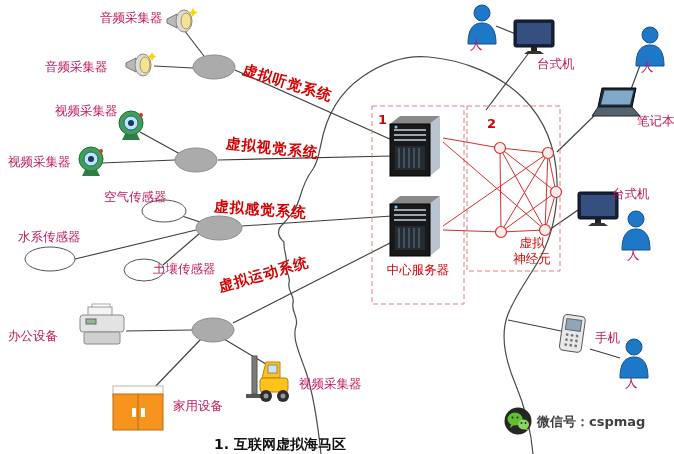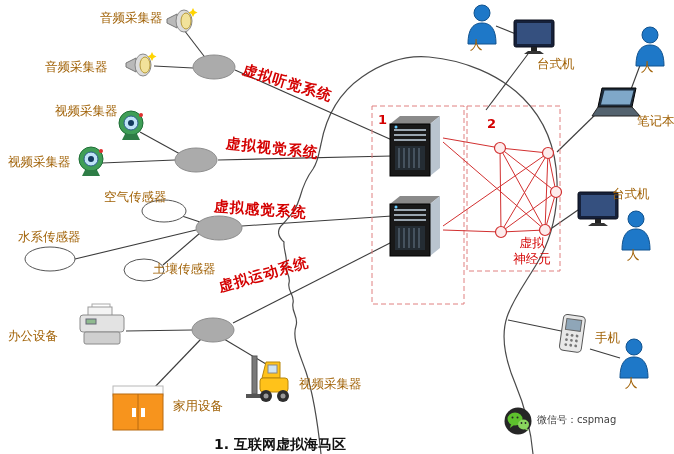--- a/index.html
+++ b/index.html
@@ -6,7 +6,7 @@
   body { font-family:"DejaVu Sans","Liberation Sans",sans-serif; background:#fff; }
   #stage { position:relative; width:674px; height:454px; background:#fff; overflow:hidden; }
   svg.layer { position:absolute; left:0; top:0; }
-  .lbl { position:absolute; font-size:12.5px; color:#a16207; white-space:nowrap; line-height:1.1; }
+  .lbl { position:absolute; font-size:12.5px; color:#be185d; white-space:nowrap; line-height:1.1; }
   .sys { position:absolute; font-size:14.5px; font-weight:bold; color:#d40000; white-space:nowrap;
          letter-spacing:1px; transform-origin:left center; }
   .marker { position:absolute; font-size:13px; font-weight:bold; color:#d40000; }

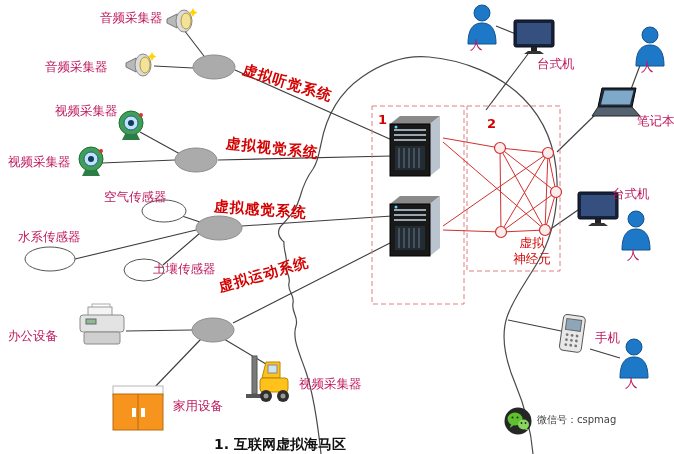--- a/index.html
+++ b/index.html
@@ -264,6 +264,7 @@
   <div class="marker" style="left:487px;top:116px">2</div>
 
   <div class="redblock" style="left:372px;top:262px;width:92px">
+    <div>中心服务器</div>
   </div>
 
   <div class="redblock" style="left:503px;top:235px;width:58px">

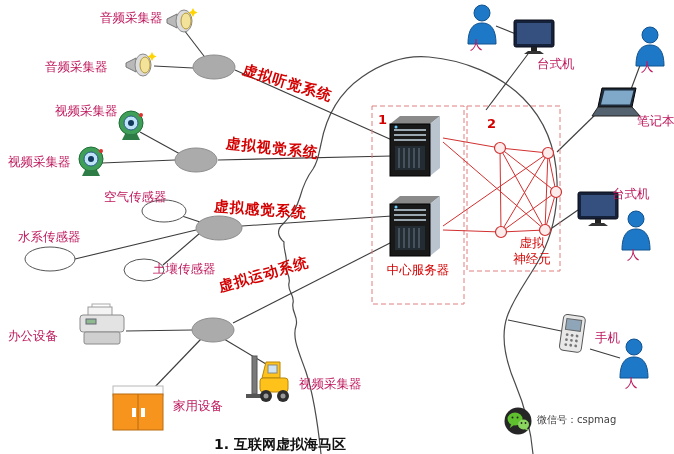--- a/index.html
+++ b/index.html
@@ -13,7 +13,7 @@
   .redblock { position:absolute; color:#d40000; font-weight:normal; font-size:12.5px;
               text-align:center; line-height:1.3; }
   .caption { position:absolute; font-size:14px; font-weight:bold; color:#111; white-space:nowrap; }
-  .wm { position:absolute; font-size:10px; font-weight:normal; color:#3f3f3f; white-space:nowrap; }
+  .wm { position:absolute; font-size:13px; font-weight:bold; color:#3f3f3f; white-space:nowrap; }
 </style>
 </head>
 <body>

